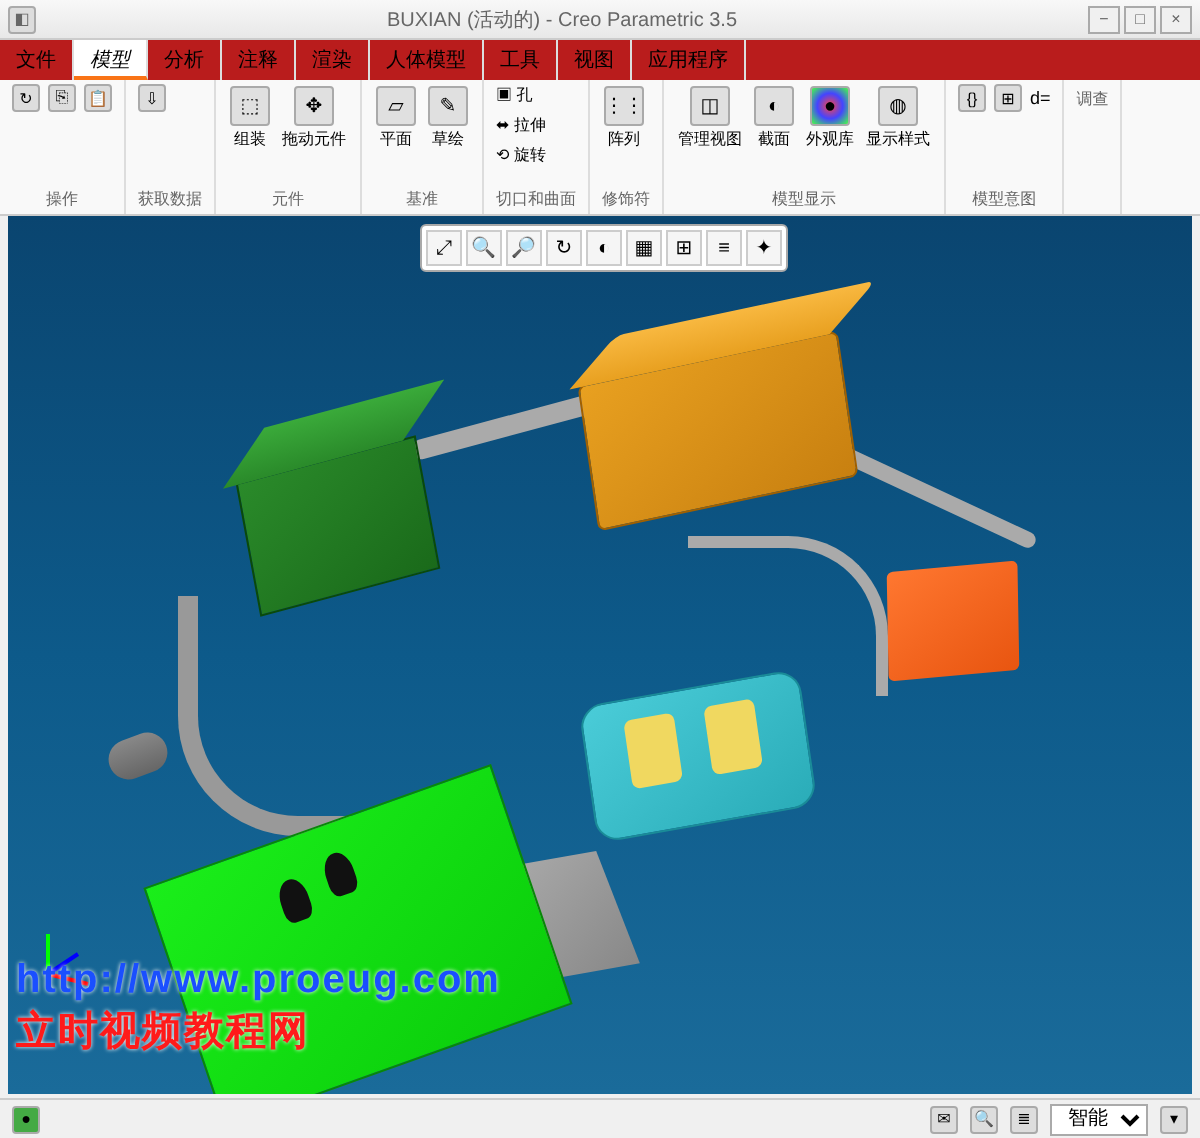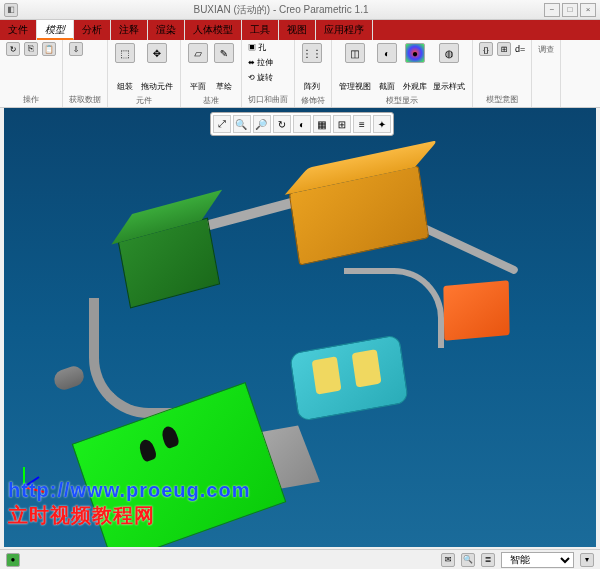--- a/index.html
+++ b/index.html
@@ -61,7 +61,7 @@
 
 <div class="title-bar">
   <span class="small-ico">◧</span>
-  <span class="title">BUXIAN (活动的) - Creo Parametric 1.1</span>
+  <span class="title">BUXIAN (活动的) - Creo Parametric 3.5</span>
   <div class="win-btns">
     <div class="win-btn">−</div>
     <div class="win-btn">□</div>

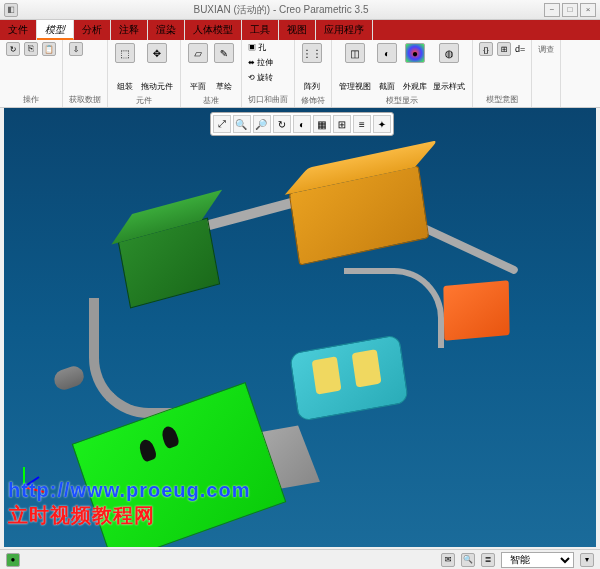--- a/index.html
+++ b/index.html
@@ -20,7 +20,7 @@
 .ribbon-icons { display: flex; gap: 4px; align-items: center; flex-wrap: wrap; }
 .ribbon-btn { display: flex; flex-direction: column; align-items: center; cursor: pointer; padding: 1px; }
 .ribbon-btn .ico { width: 20px; height: 20px; background: #e0e0e0; border: 1px solid #aaa; border-radius: 2px; display: flex; align-items: center; justify-content: center; font-size: 10px; }
-.ribbon-btn .lbl { font-size: 8px; margin-top: 18px; }
+.ribbon-btn .lbl { font-size: 8px; margin-top: 1px; }
 .small-ico { width: 14px; height: 14px; background: #ddd; border: 1px solid #aaa; border-radius: 2px; cursor: pointer; display: inline-flex; align-items: center; justify-content: center; font-size: 8px; }
 
 .view-toolbar { position: absolute; top: 112px; left: 210px; background: #fff; border: 1px solid #aaa; border-radius: 3px; padding: 2px; display: flex; gap: 2px; z-index: 10; }

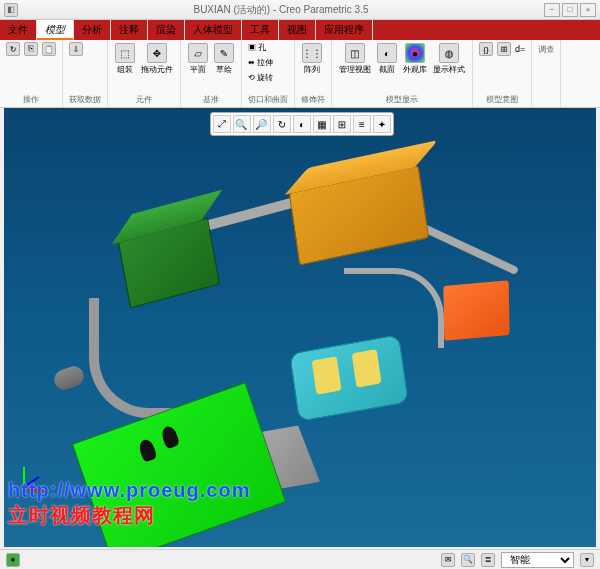--- a/index.html
+++ b/index.html
@@ -36,7 +36,7 @@
 
 .status-bar { position: absolute; bottom: 0; left: 0; right: 0; height: 20px; background: #f0f0f0; border-top: 1px solid #ccc; display: flex; align-items: center; padding: 0 6px; font-size: 10px; gap: 6px; }
 .status-sep { flex: 1; }
-.status-select { border: 1px solid #aaa; background: #fff; font-size: 10px; padding: 0 27px 0 4px; height: 16px; }
+.status-select { border: 1px solid #aaa; background: #fff; font-size: 10px; padding: 0 3px 0 4px; height: 16px; }
 
 
 .obj { position: absolute; }

